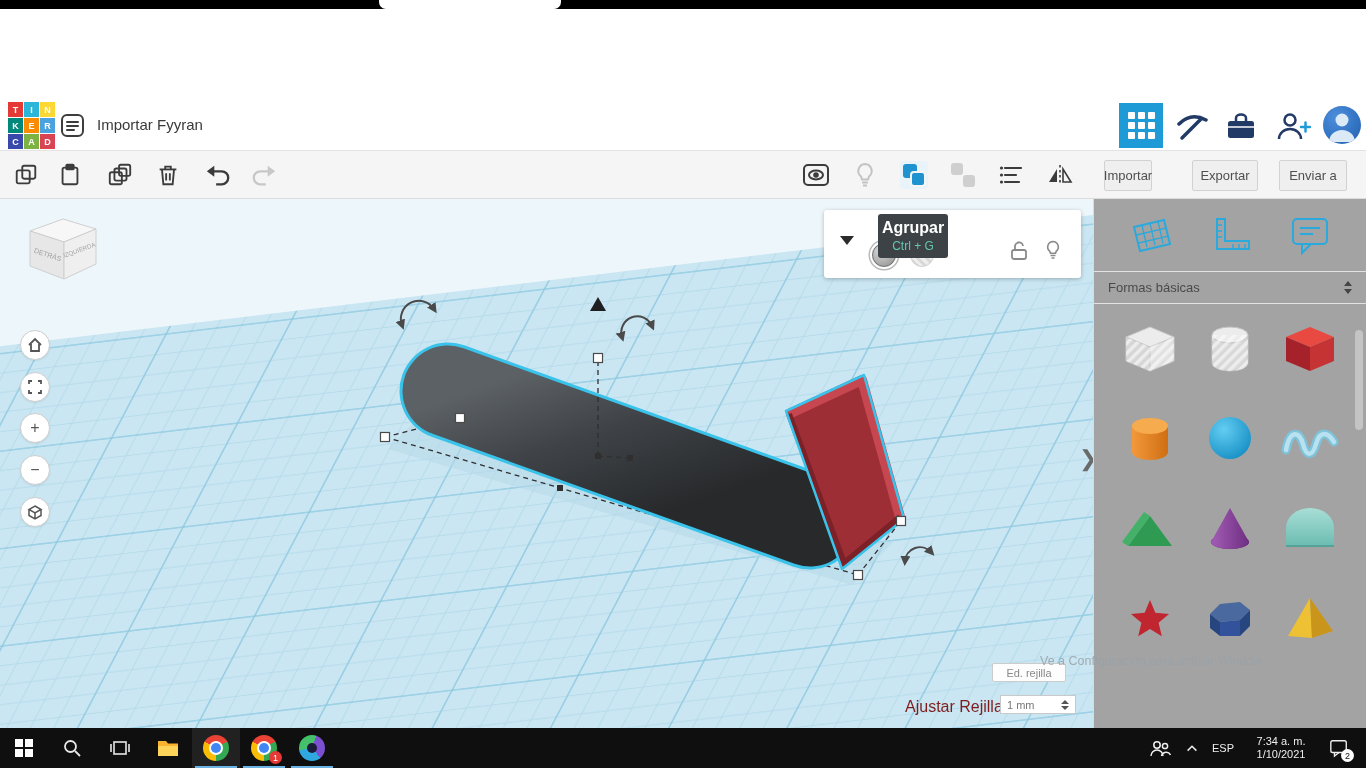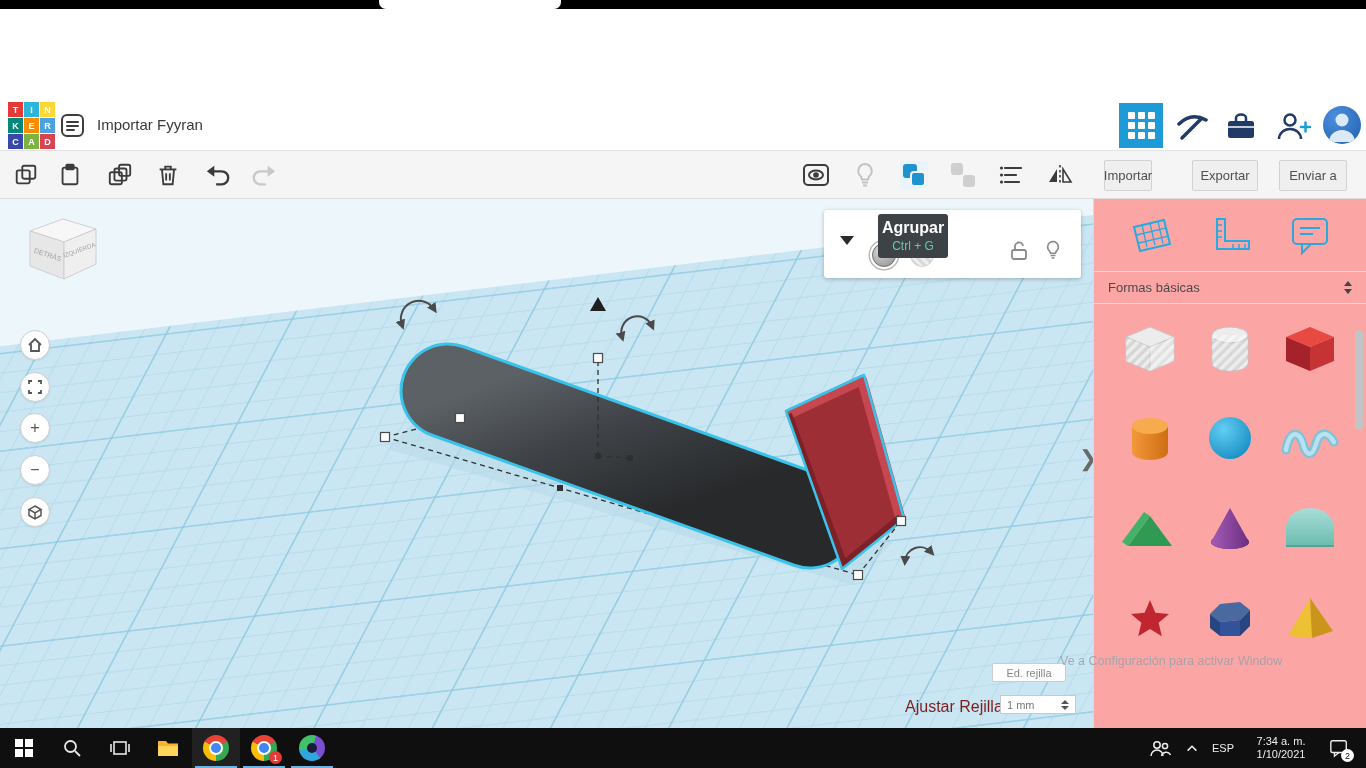--- a/index.html
+++ b/index.html
@@ -58,7 +58,7 @@
   .snap-select .spin .dn { border-top:4px solid #555; }
 
   
-  .shapes-panel { position:absolute; left:1093px; top:0; width:273px; height:529px; background:#fca5a5; border-left:1px solid #dadada; }
+  .shapes-panel { position:absolute; left:1093px; top:0; width:273px; height:529px; background:#a3a3a3; border-left:1px solid #dadada; }
   .panel-icons { display:flex; justify-content:space-around; align-items:center; padding:14px 16px 10px; }
   .cat-bar { height:33px; border-top:1px solid #e2e2e2; border-bottom:1px solid #e2e2e2; display:flex; align-items:center; padding:0 14px; font-size:13px; color:#4a4a4a; }
   .cat-bar .spin { margin-left:auto; display:flex; flex-direction:column; gap:3px; }

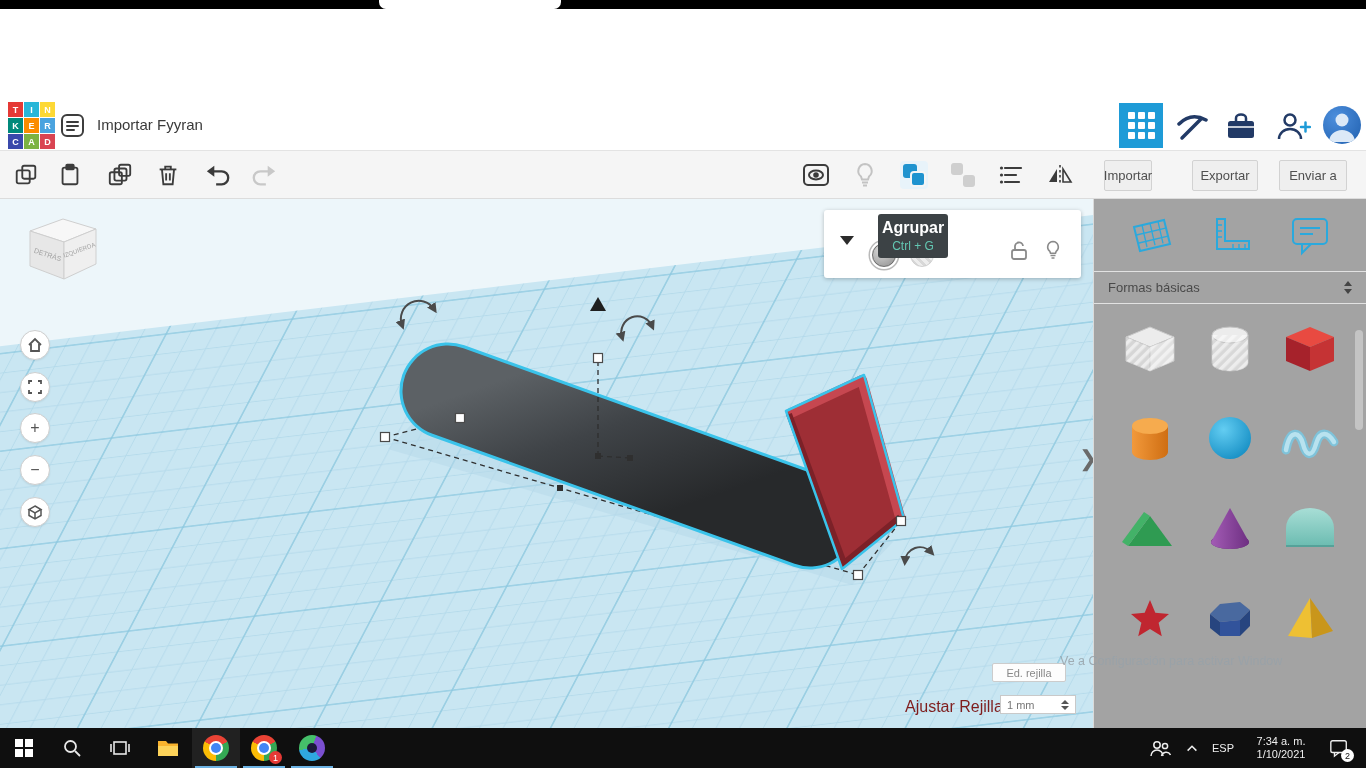--- a/index.html
+++ b/index.html
@@ -84,7 +84,7 @@
 
   .watermark { position:absolute; left:1040px; top:649px; z-index:60; color:#98a2a9; opacity:.85; pointer-events:none; }
   .watermark .l1 { font-size:20px; }
-  .watermark .l2 { font-size:12.5px; margin-top:5px;margin-left:20px; }
+  .watermark .l2 { font-size:12.5px; margin-top:5px; }
 </style>
 </head>
 <body>

